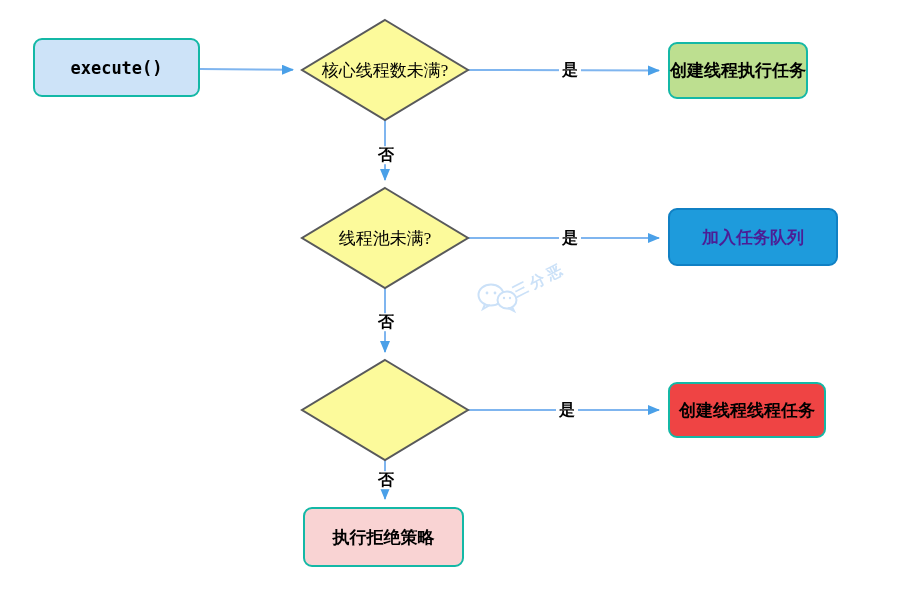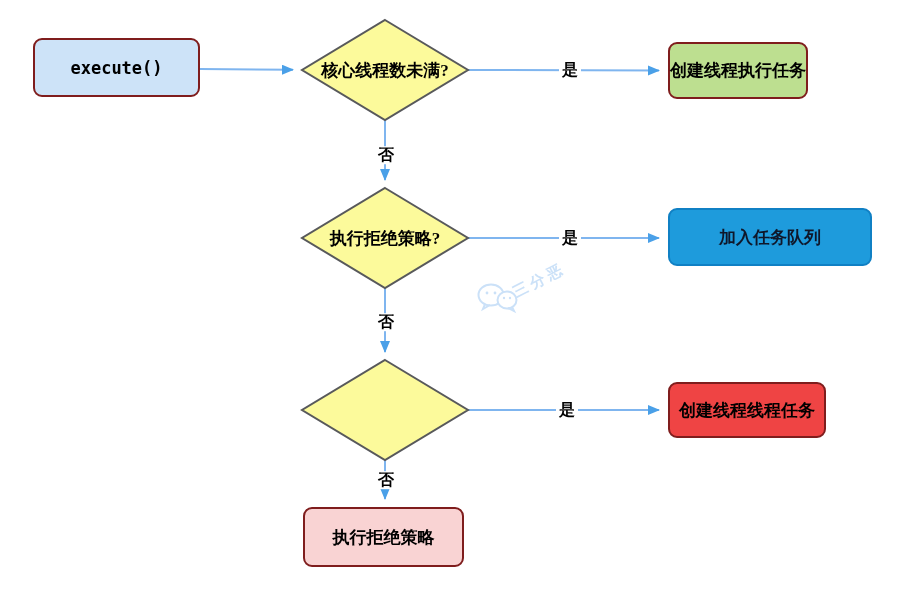--- a/index.html
+++ b/index.html
@@ -18,7 +18,7 @@
     position: absolute;
     display: flex; align-items: center; justify-content: center;
     box-sizing: border-box;
-    border: 2px solid #7f1d1d;
+    border: 2px solid #14b8a6;
     border-radius: 9px;
     font-size: 17px; font-weight: bold; color: #000000;
     text-align: center;

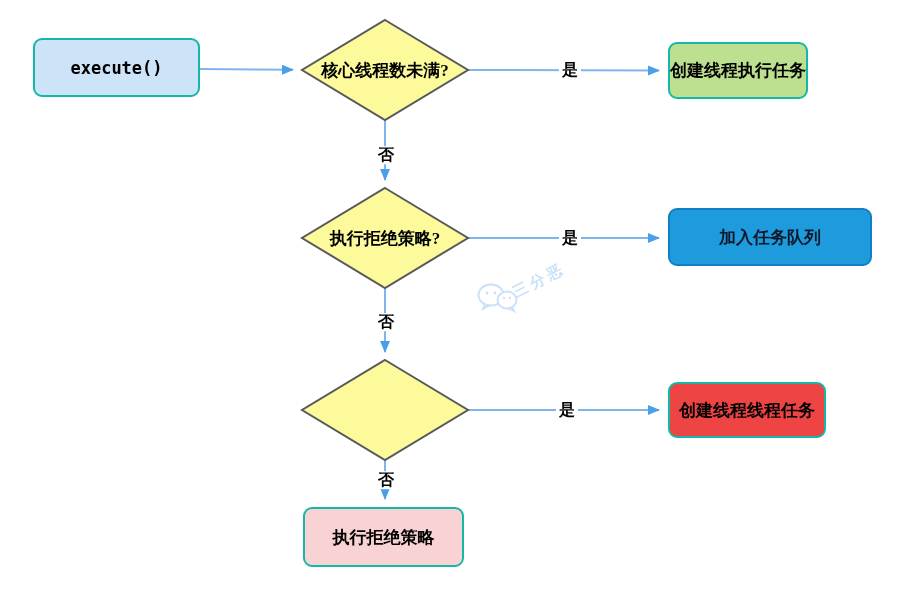--- a/index.html
+++ b/index.html
@@ -36,7 +36,7 @@
     transform: translate(-50%, -50%);
     white-space: nowrap;
   }
-  .diamond-label { font-size: 17px; font-weight: bold; color: #000000; }
+  .diamond-label { font-size: 17px; font-weight: normal; color: #000000; }
   .edge-label {
     font-size: 16px; font-weight: bold; color: #000000;
     background: #ffffff; padding: 0 3px; line-height: 1.1;

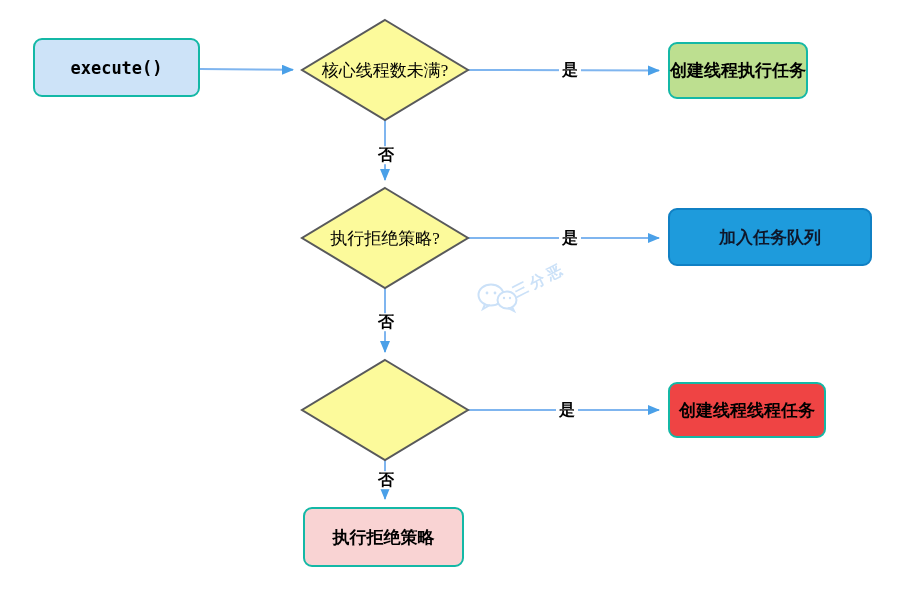--- a/index.html
+++ b/index.html
@@ -114,7 +114,7 @@
   <div class="node" id="node-reject">执行拒绝策略</div>
 
   <div class="centered diamond-label" id="label-d1">核心线程数未满?</div>
-  <div class="centered diamond-label" id="label-d2">执行拒绝策略?</div>
+  <div class="centered diamond-label" id="label-d2">线程池未满?</div>
 
   <div class="centered edge-label" id="label-yes1">是</div>
   <div class="centered edge-label" id="label-no1">否</div>

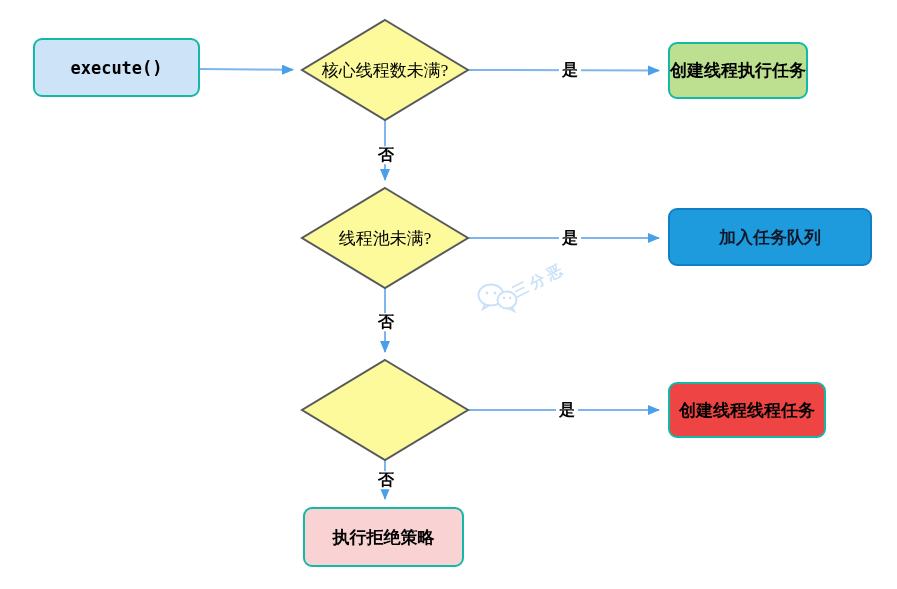--- a/index.html
+++ b/index.html
@@ -26,8 +26,8 @@
   #node-start   { left: 33px;  top: 38px;  width: 167px; height: 59px; background: #cde3f8;
                   font-family: "DejaVu Sans Mono", "Liberation Mono", monospace; font-weight: 600; }
   #node-action1 { left: 668px; top: 42px;  width: 140px; height: 57px; background: #bddf90; }
-  #node-action2 { left: 668px; top: 208px; width: 204px; height: 58px; background: #1e9bdc;
-                  border-color: #1080c4; color: #0f172a; }
+  #node-action2 { left: 668px; top: 208px; width: 170px; height: 58px; background: #1e9bdc;
+                  border-color: #1080c4; color: #4c1d95; }
   #node-action3 { left: 668px; top: 382px; width: 158px; height: 56px; background: #ef4444; }
   #node-reject  { left: 303px; top: 507px; width: 161px; height: 60px; background: #f9d3d3; }
 

